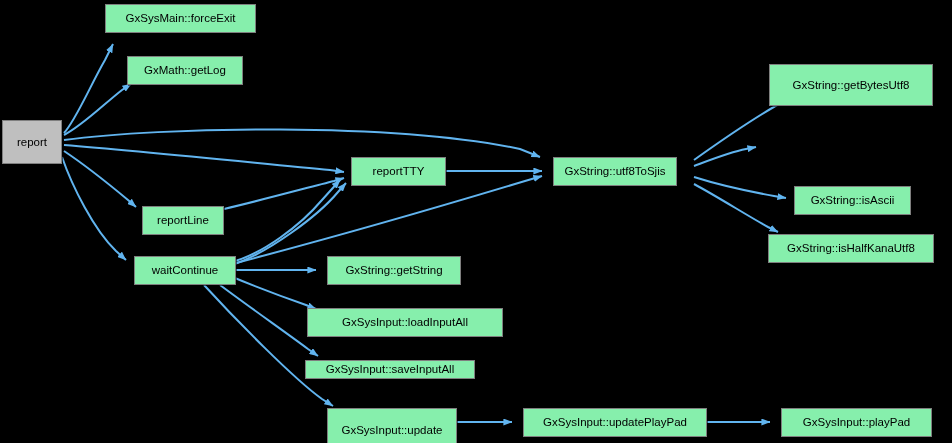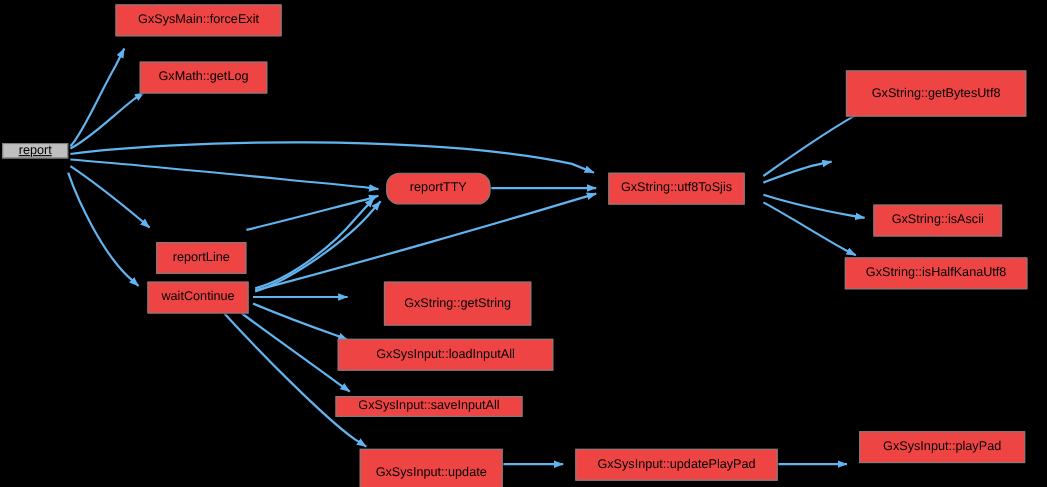--- a/index.html
+++ b/index.html
@@ -38,7 +38,7 @@
     align-items: center;
     justify-content: center;
     text-align: center;
-    background: #ef4444;
+    background: #86efac;
     border: 1px solid #7f7f7f;
     color: #000000;
     font-family: "Liberation Sans", sans-serif;

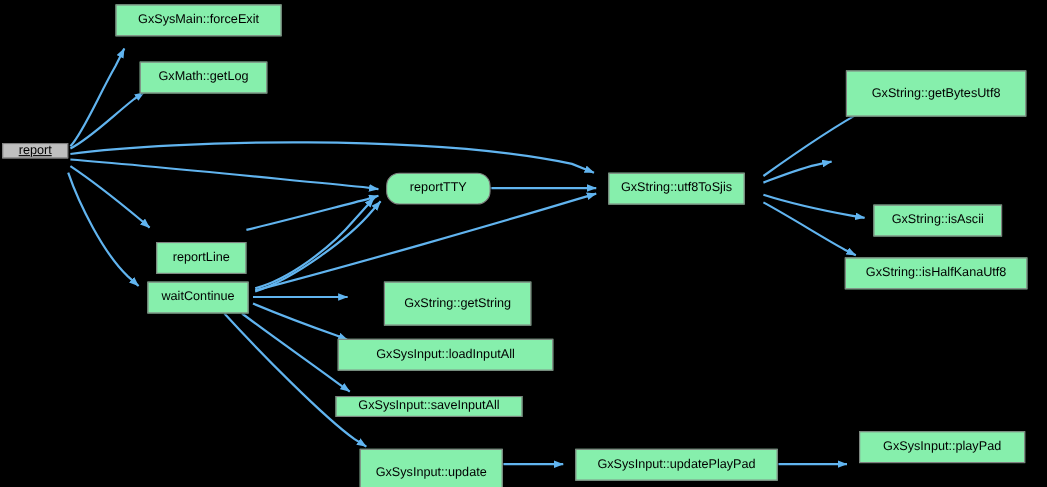--- a/index.html
+++ b/index.html
@@ -91,7 +91,7 @@
   </svg>
 
   <div id="node-layer">
-      <div class="gnode root" style="left: 2px; top: 130px; width: 60px; height: 14px; text-decoration: underline;">report</div>
+      <div class="gnode root" style="left: 2px; top: 120px; width: 60px; height: 44px;">report</div>
       <div class="gnode" style="left: 105px; top: 4px; width: 151px; height: 29px;">GxSysMain::forceExit</div>
       <div class="gnode" style="left: 127px; top: 56px; width: 116px; height: 29px;">GxMath::getLog</div>
       <div class="gnode" style="left: 351px; top: 157px; width: 95px; height: 29px; border-radius: 12px;">reportTTY</div>

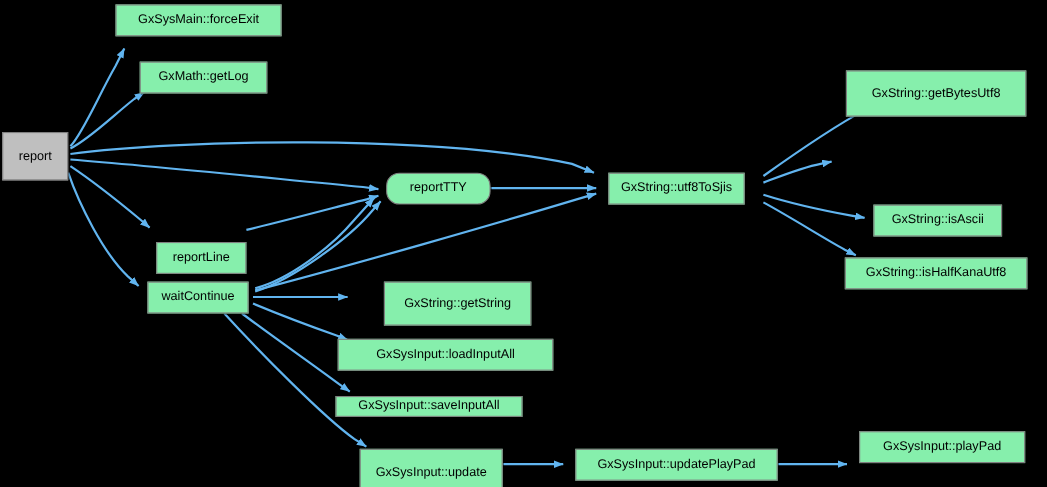--- a/index.html
+++ b/index.html
@@ -94,7 +94,7 @@
       <div class="gnode root" style="left: 2px; top: 120px; width: 60px; height: 44px;">report</div>
       <div class="gnode" style="left: 105px; top: 4px; width: 151px; height: 29px;">GxSysMain::forceExit</div>
       <div class="gnode" style="left: 127px; top: 56px; width: 116px; height: 29px;">GxMath::getLog</div>
-      <div class="gnode" style="left: 351px; top: 157px; width: 95px; height: 29px; border-radius: 12px;">reportTTY</div>
+      <div class="gnode" style="left: 351px; top: 157px; width: 95px; height: 29px;">reportTTY</div>
       <div class="gnode" style="left: 142px; top: 220px; width: 82px; height: 29px;">reportLine</div>
       <div class="gnode" style="left: 134px; top: 256px; width: 92px; height: 29px;">waitContinue</div>
       <div class="gnode" style="left: 553px; top: 157px; width: 124px; height: 29px;">GxString::utf8ToSjis</div>

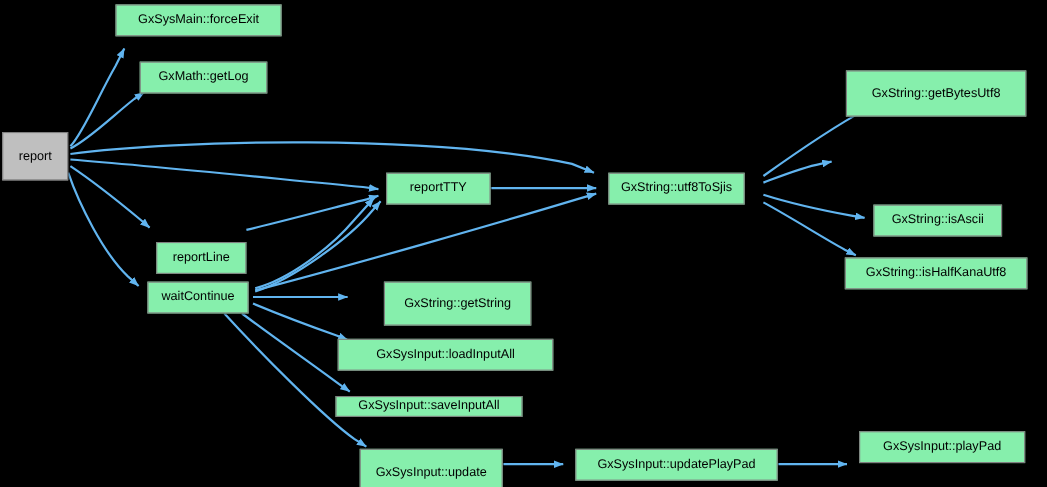--- a/index.html
+++ b/index.html
@@ -95,7 +95,7 @@
       <div class="gnode" style="left: 105px; top: 4px; width: 151px; height: 29px;">GxSysMain::forceExit</div>
       <div class="gnode" style="left: 127px; top: 56px; width: 116px; height: 29px;">GxMath::getLog</div>
       <div class="gnode" style="left: 351px; top: 157px; width: 95px; height: 29px;">reportTTY</div>
-      <div class="gnode" style="left: 142px; top: 220px; width: 82px; height: 29px;">reportLine</div>
+      <div class="gnode" style="left: 142px; top: 206px; width: 82px; height: 29px;">reportLine</div>
       <div class="gnode" style="left: 134px; top: 256px; width: 92px; height: 29px;">waitContinue</div>
       <div class="gnode" style="left: 553px; top: 157px; width: 124px; height: 29px;">GxString::utf8ToSjis</div>
       <div class="gnode" style="left: 327px; top: 256px; width: 134px; height: 40px; margin-left: 22px;">GxString::getString</div>

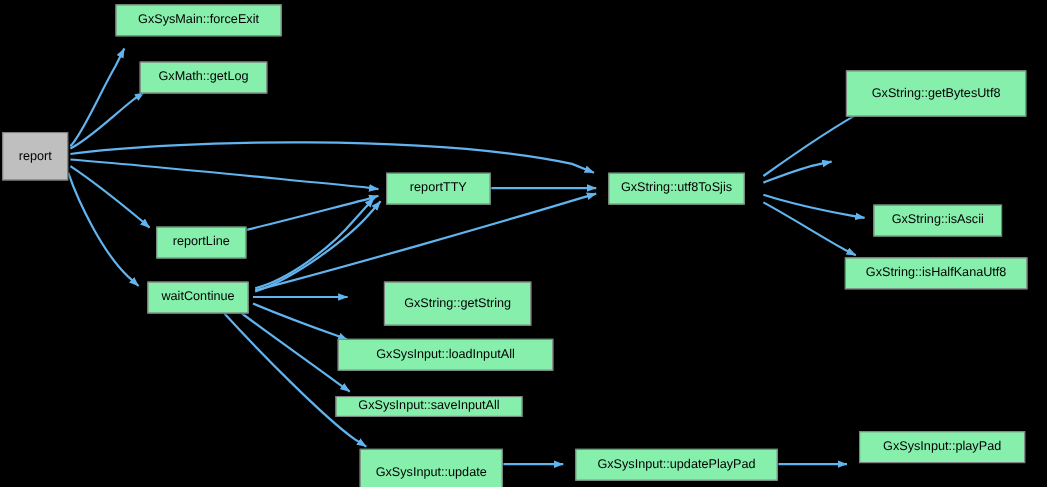--- a/index.html
+++ b/index.html
@@ -96,7 +96,7 @@
       <div class="gnode" style="left: 127px; top: 56px; width: 116px; height: 29px;">GxMath::getLog</div>
       <div class="gnode" style="left: 351px; top: 157px; width: 95px; height: 29px;">reportTTY</div>
       <div class="gnode" style="left: 142px; top: 206px; width: 82px; height: 29px;">reportLine</div>
-      <div class="gnode" style="left: 134px; top: 256px; width: 92px; height: 29px;">waitContinue</div>
+      <div class="gnode" style="left: 134px; top: 256px; width: 102px; height: 29px;">waitContinue</div>
       <div class="gnode" style="left: 553px; top: 157px; width: 124px; height: 29px;">GxString::utf8ToSjis</div>
       <div class="gnode" style="left: 327px; top: 256px; width: 134px; height: 40px; margin-left: 22px;">GxString::getString</div>
       <div class="gnode" style="left: 307px; top: 308px; width: 196px; height: 29px;">GxSysInput::loadInputAll</div>

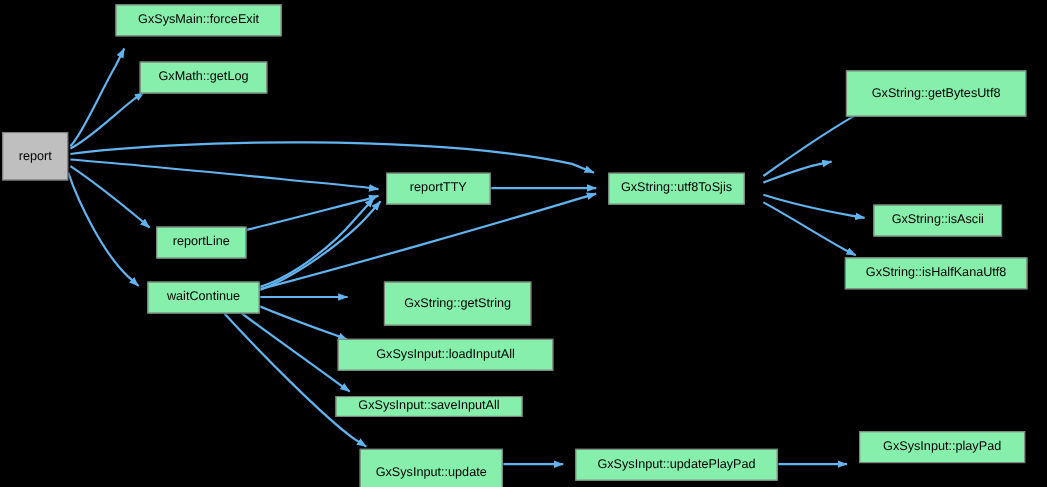--- a/index.html
+++ b/index.html
@@ -98,7 +98,7 @@
       <div class="gnode" style="left: 142px; top: 206px; width: 82px; height: 29px;">reportLine</div>
       <div class="gnode" style="left: 134px; top: 256px; width: 102px; height: 29px;">waitContinue</div>
       <div class="gnode" style="left: 553px; top: 157px; width: 124px; height: 29px;">GxString::utf8ToSjis</div>
-      <div class="gnode" style="left: 327px; top: 256px; width: 134px; height: 40px; margin-left: 22px;">GxString::getString</div>
+      <div class="gnode" style="left: 327px; top: 256px; width: 134px; height: 29px;">GxString::getString</div>
       <div class="gnode" style="left: 307px; top: 308px; width: 196px; height: 29px;">GxSysInput::loadInputAll</div>
       <div class="gnode" style="left: 305px; top: 360px; width: 170px; height: 19px;">GxSysInput::saveInputAll</div>
       <div class="gnode" style="left: 327px; top: 408px; width: 130px; height: 44px;">GxSysInput::update</div>

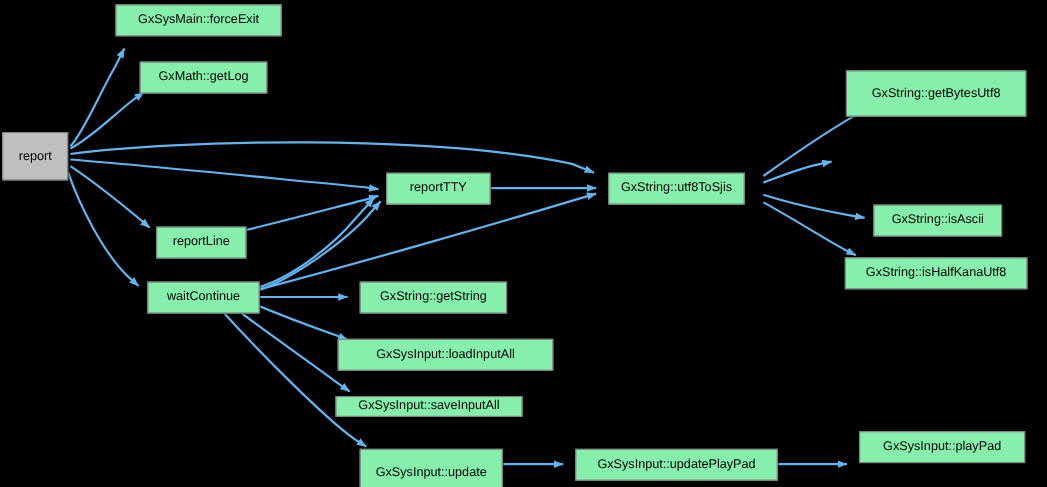--- a/index.html
+++ b/index.html
@@ -106,7 +106,7 @@
       <div class="gnode" style="left: 794px; top: 186px; width: 117px; height: 29px;">GxString::isAscii</div>
       <div class="gnode" style="left: 768px; top: 234px; width: 166px; height: 29px;">GxString::isHalfKanaUtf8</div>
       <div class="gnode" style="left: 523px; top: 408px; width: 184px; height: 29px;">GxSysInput::updatePlayPad</div>
-      <div class="gnode" style="left: 781px; top: 392px; width: 151px; height: 29px;">GxSysInput::playPad</div>
+      <div class="gnode" style="left: 781px; top: 408px; width: 151px; height: 29px;">GxSysInput::playPad</div>
     </div>
 
 </div>

